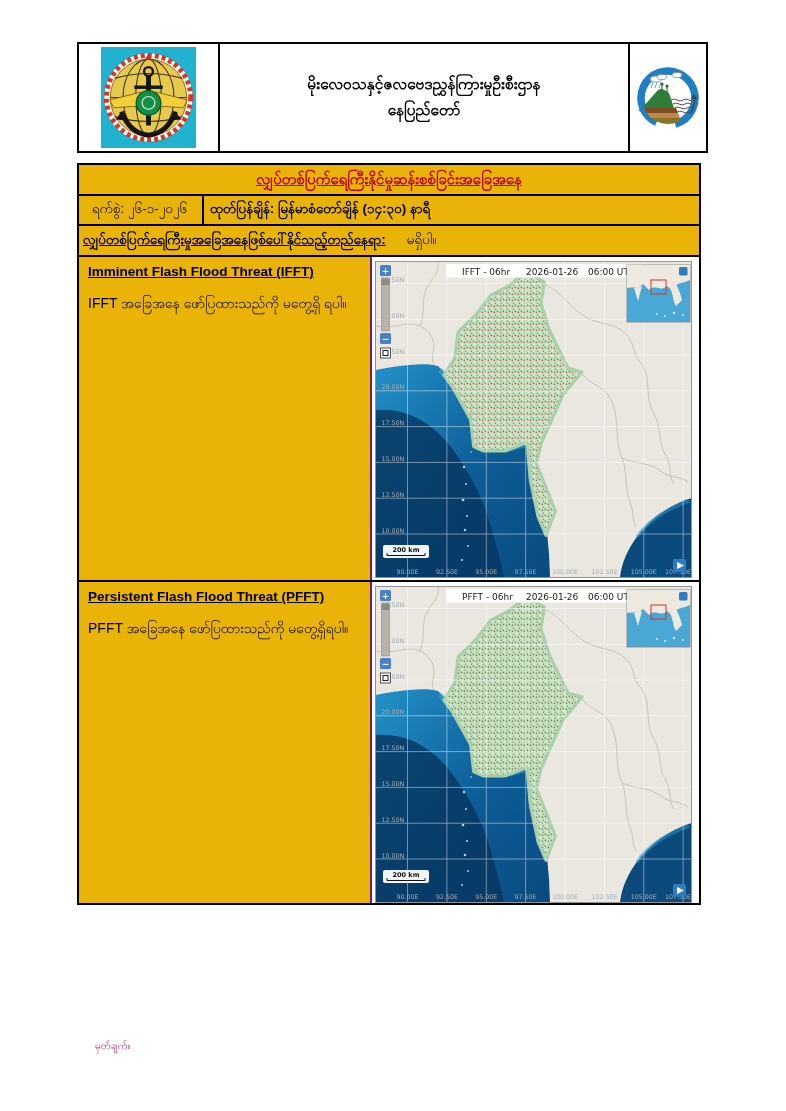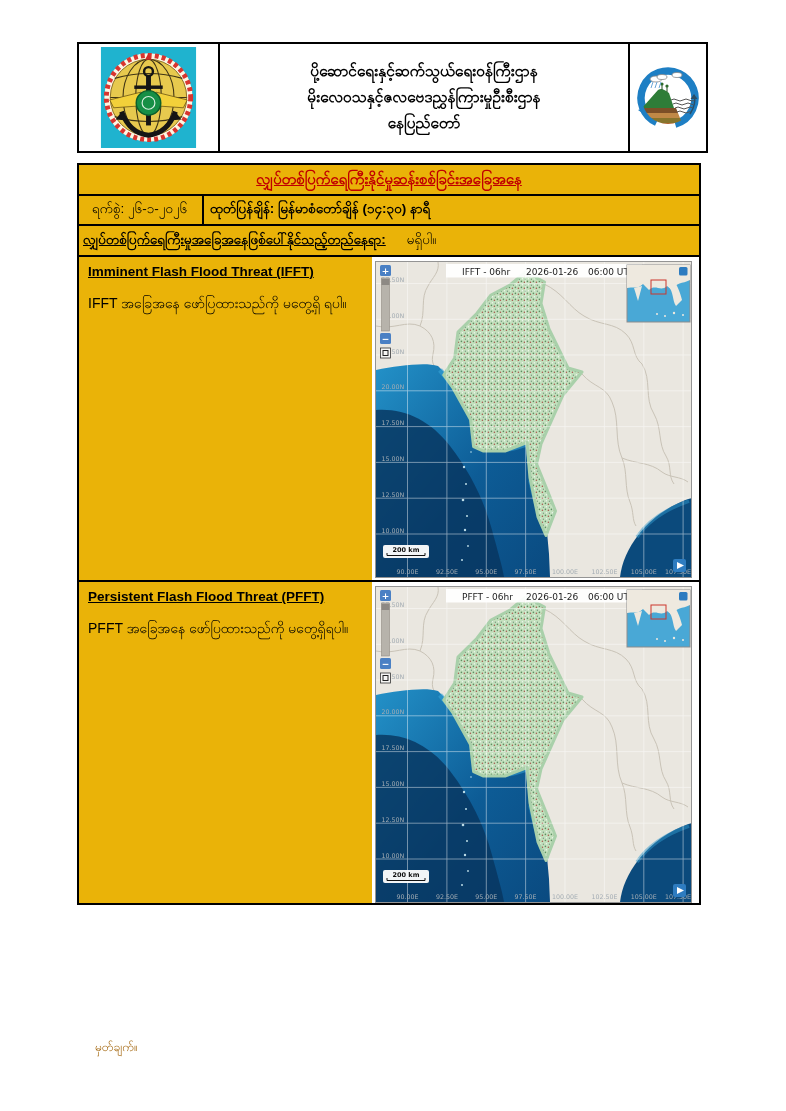--- a/index.html
+++ b/index.html
@@ -102,7 +102,6 @@
       </svg>
     </div>
     <div class="hdr-center">
-      <div>ပို့ဆောင်ရေးနှင့်ဆက်သွယ်ရေးဝန်ကြီးဌာန</div>
       <div>မိုးလေဝသနှင့်ဇလဗေဒညွှန်ကြားမှုဦးစီးဌာန</div>
       <div>နေပြည်တော်</div>
     </div>

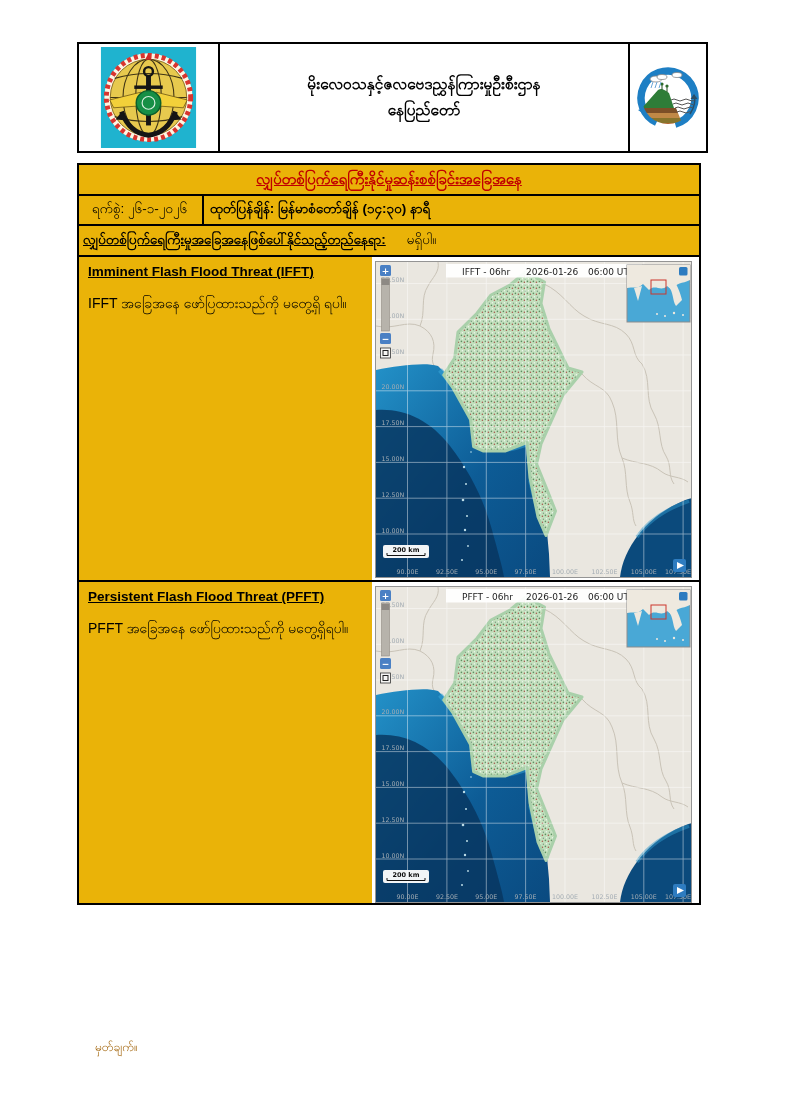--- a/index.html
+++ b/index.html
@@ -29,7 +29,7 @@
   .row-threat{display:flex;}
   .row-ifft{height:323px;}
   .row-pfft{height:321px;}
-  .threat-text{width:293px;border-right:2px solid #eab308;padding:7px 9px;box-sizing:border-box;}
+  .threat-text{width:293px;border-right:2px solid #701a75;padding:7px 9px;box-sizing:border-box;}
   .threat-head{font-weight:bold;text-decoration:underline;font-size:13.5px;margin-bottom:9px;}
   .threat-body{font-size:14px;line-height:2.15;text-align:justify;}
   .map-cell{flex:1;position:relative;background:#fff;}

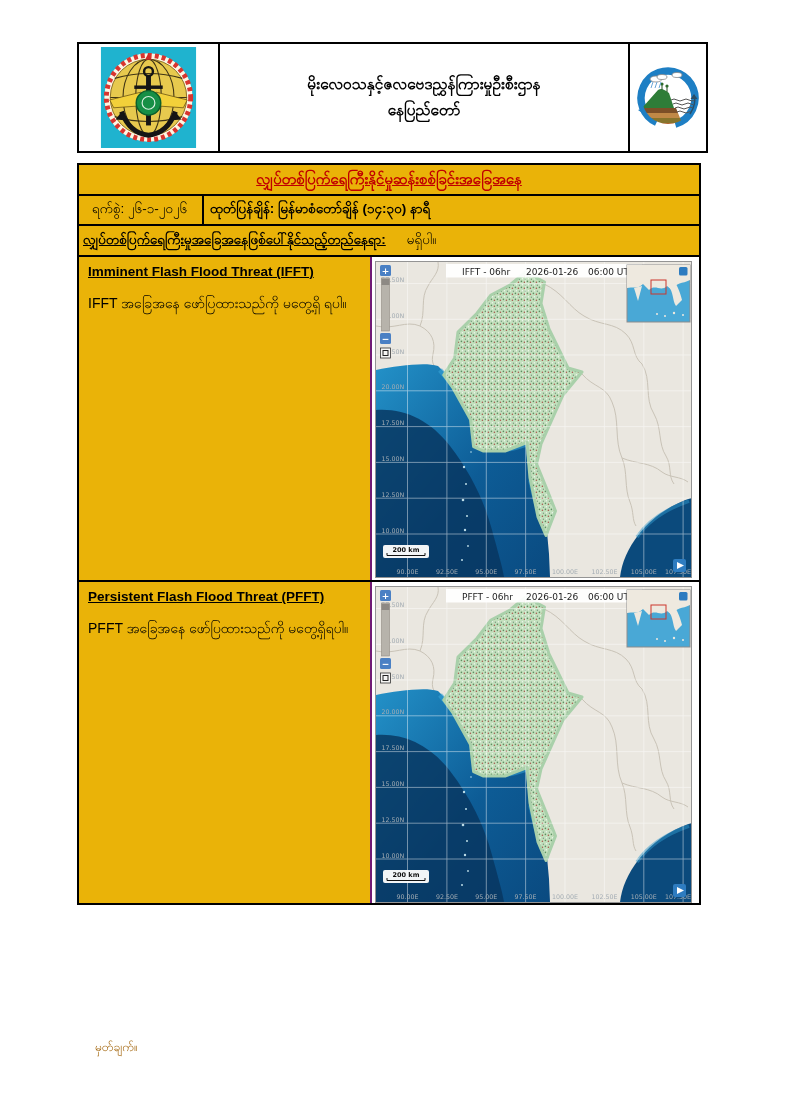--- a/index.html
+++ b/index.html
@@ -43,8 +43,8 @@
   .zbtn-glyph{font-size:9px;fill:#fff;font-weight:bold;font-family:"DejaVu Sans",sans-serif;}
 
   
-  .footer{position:absolute;left:77px;top:1039px;width:640px;display:flex;color:#a16207;
-          font-size:12px;padding-left:18px;box-sizing:border-box;}
+  .footer{position:absolute;left:77px;top:1039px;width:640px;display:flex;color:#be185d;
+          font-size:10px;padding-left:18px;box-sizing:border-box;}
   .footer-label{width:120px;flex:none;}
 </style>
 </head>

